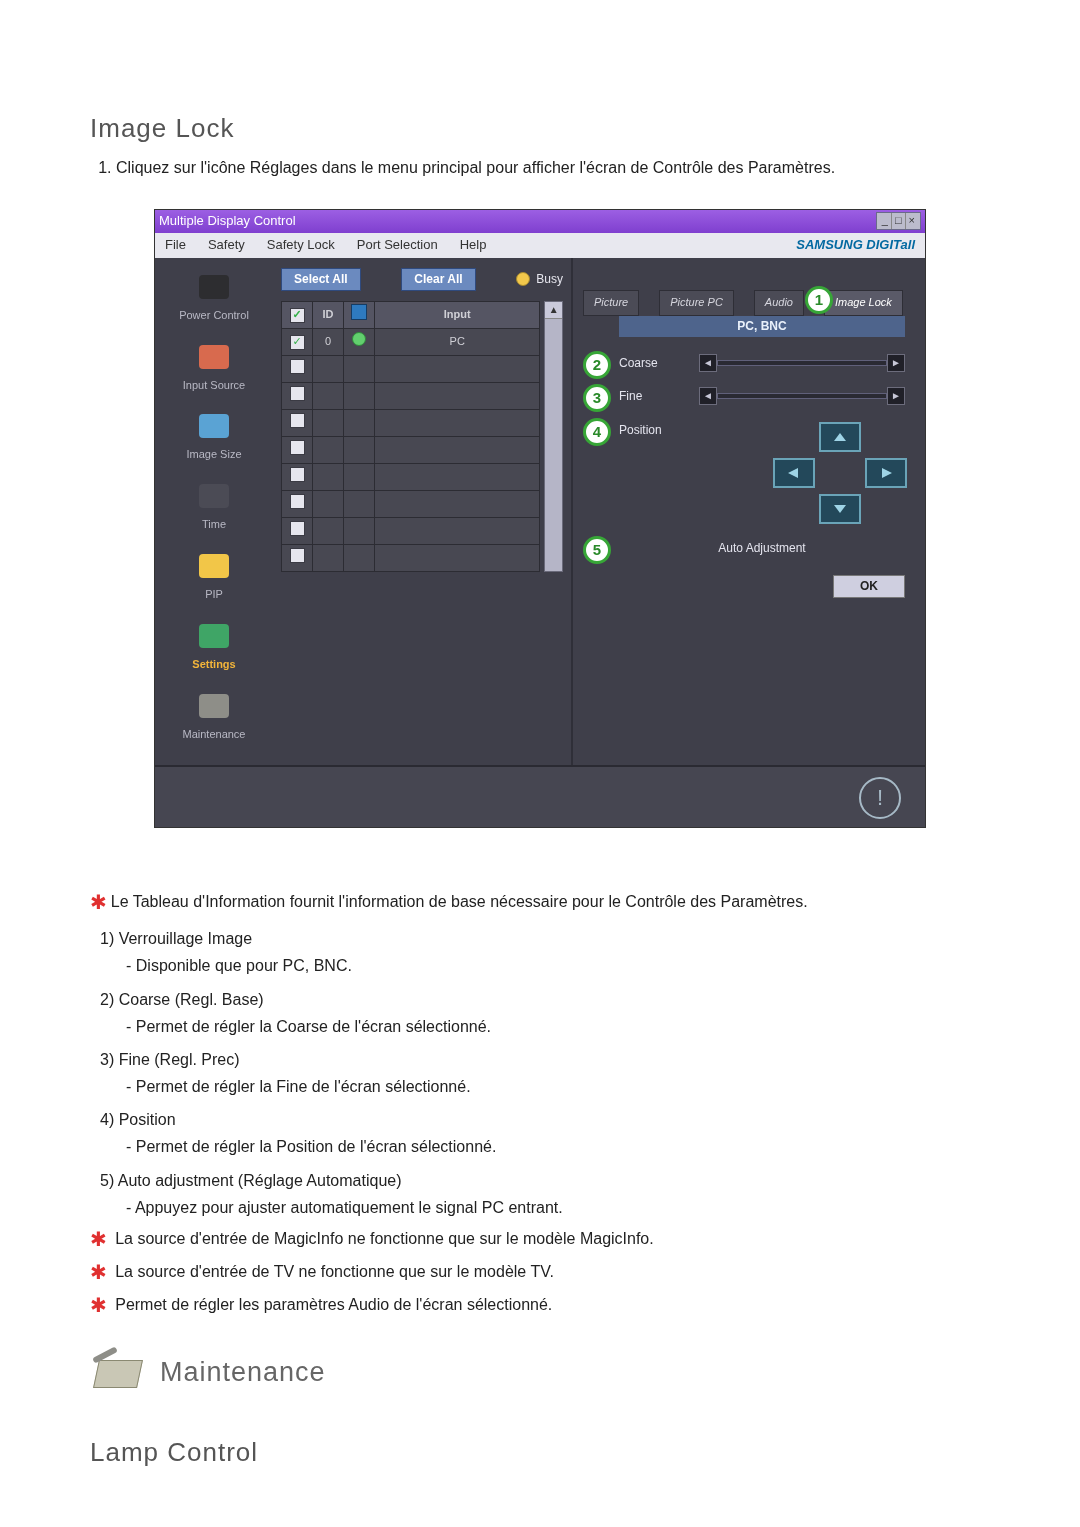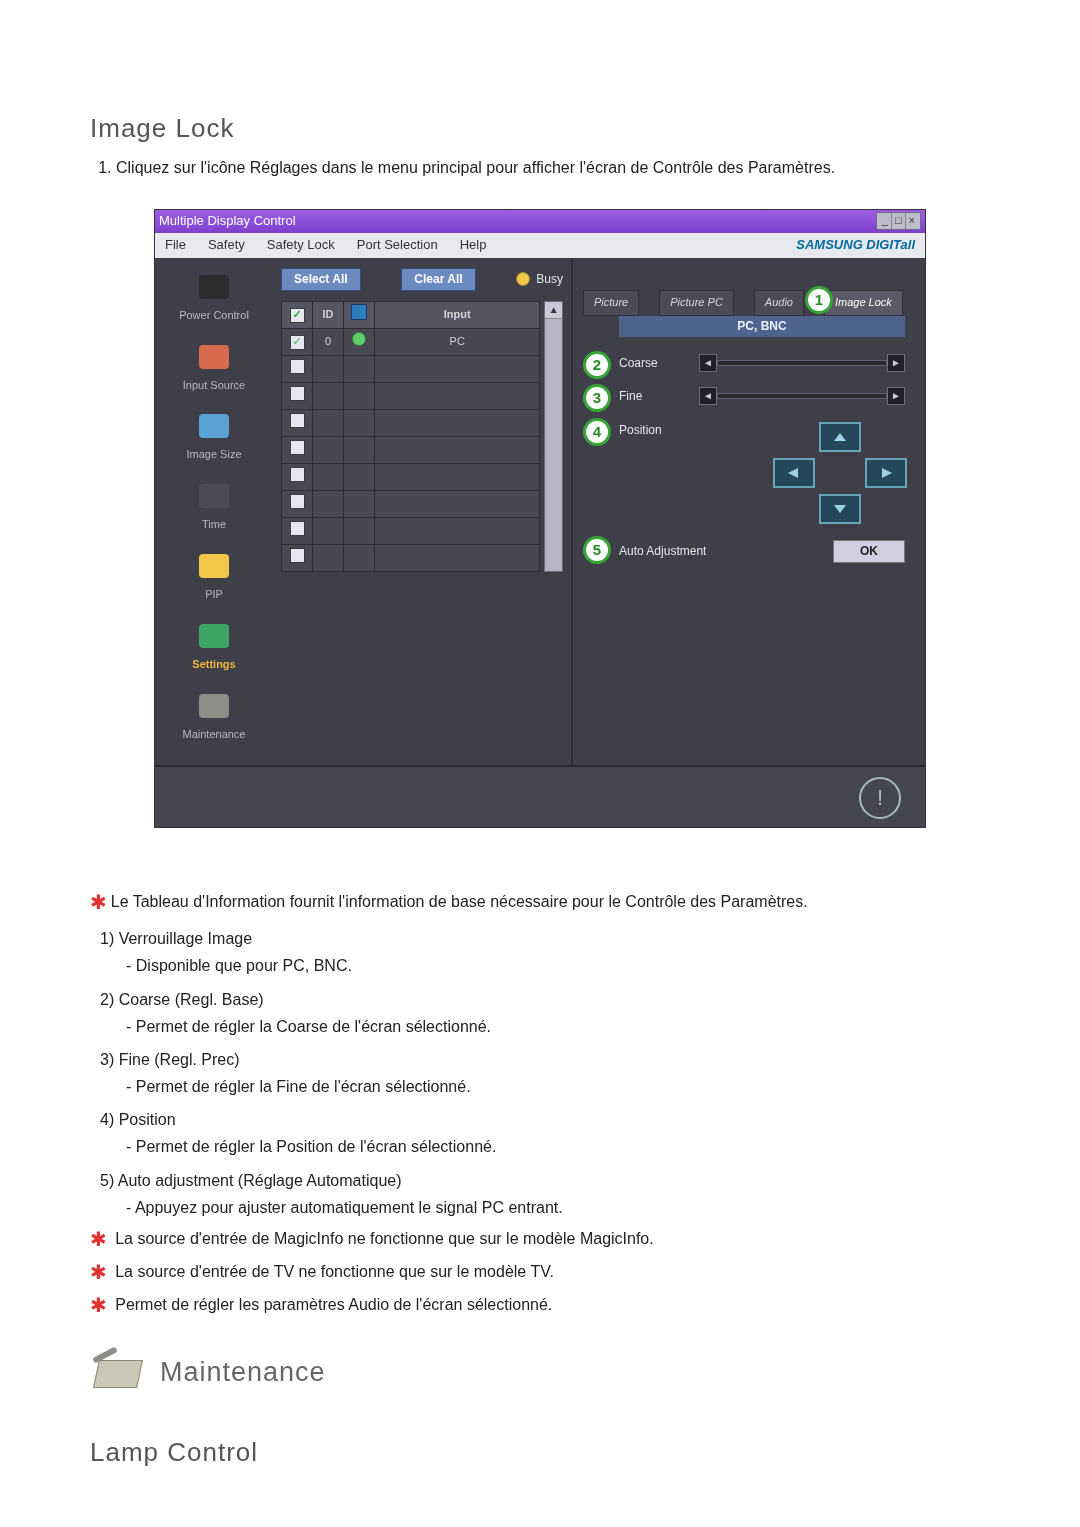--- a/index.html
+++ b/index.html
@@ -51,7 +51,7 @@
   .pos-grid{display:grid;grid-template-columns:40px 40px 40px;grid-template-rows:30px 30px 30px;gap:6px;margin-left:auto;}
   .pos-btn{width:38px;height:26px;border:2px solid #6aa4b8;background:#23485a;display:flex;align-items:center;justify-content:center;}
   .pos-btn svg{width:16px;height:12px;}
-  .ok-row{display:flex;align-items:center;margin:14px 10px 6px 36px;gap:18px;font-size:12px;color:#e4e4ee;}
+  .ok-row{display:flex;align-items:center;margin:14px 10px 6px 36px;gap:18px;font-size:12px;color:#e4e4ee;flex-direction:column;}
   .ok-btn{background:#cfcfe0;color:#222;border:1px solid #777;padding:2px 26px;font-weight:bold;font-size:12px;margin-left:auto;}
   .footer{height:60px;border-top:2px solid #2a2a32;background:#464651;position:relative;}
   .foot-ico{position:absolute;right:24px;top:10px;width:38px;height:38px;border:2px solid #a6b9c6;border-radius:50%;display:flex;align-items:center;justify-content:center;color:#a6b9c6;font-size:22px;}

